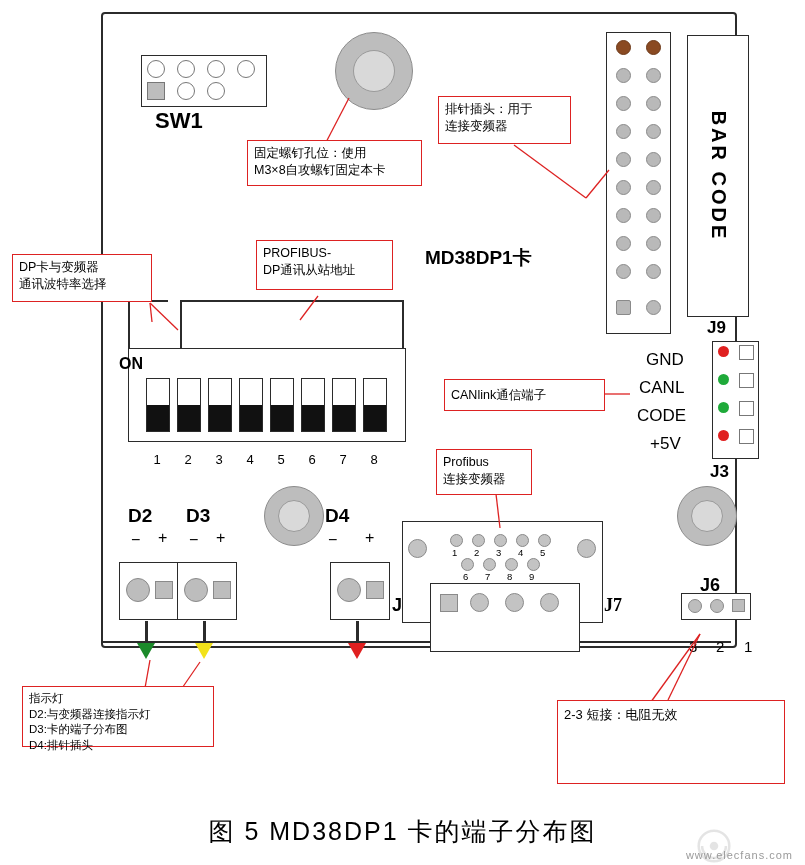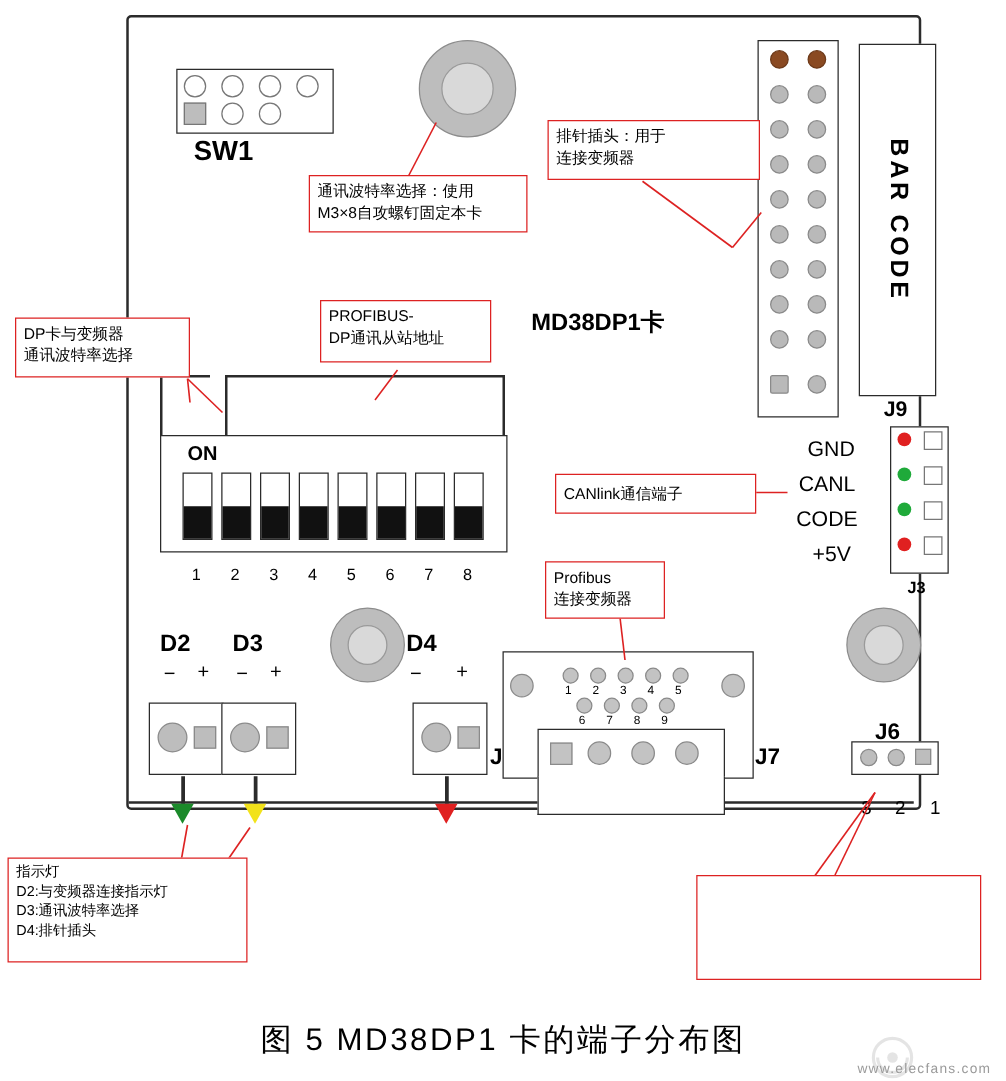--- a/index.html
+++ b/index.html
@@ -309,7 +309,7 @@
   <div>M3×8自攻螺钉固定本卡</div>
 </div>
 
-<div class="callout" style="left:438px; top:96px; width:170px; height:48px;">
+<div class="callout" style="left:438px; top:96px; width:133px; height:48px;">
   <div>排针插头：用于</div>
   <div>连接变频器</div>
 </div>

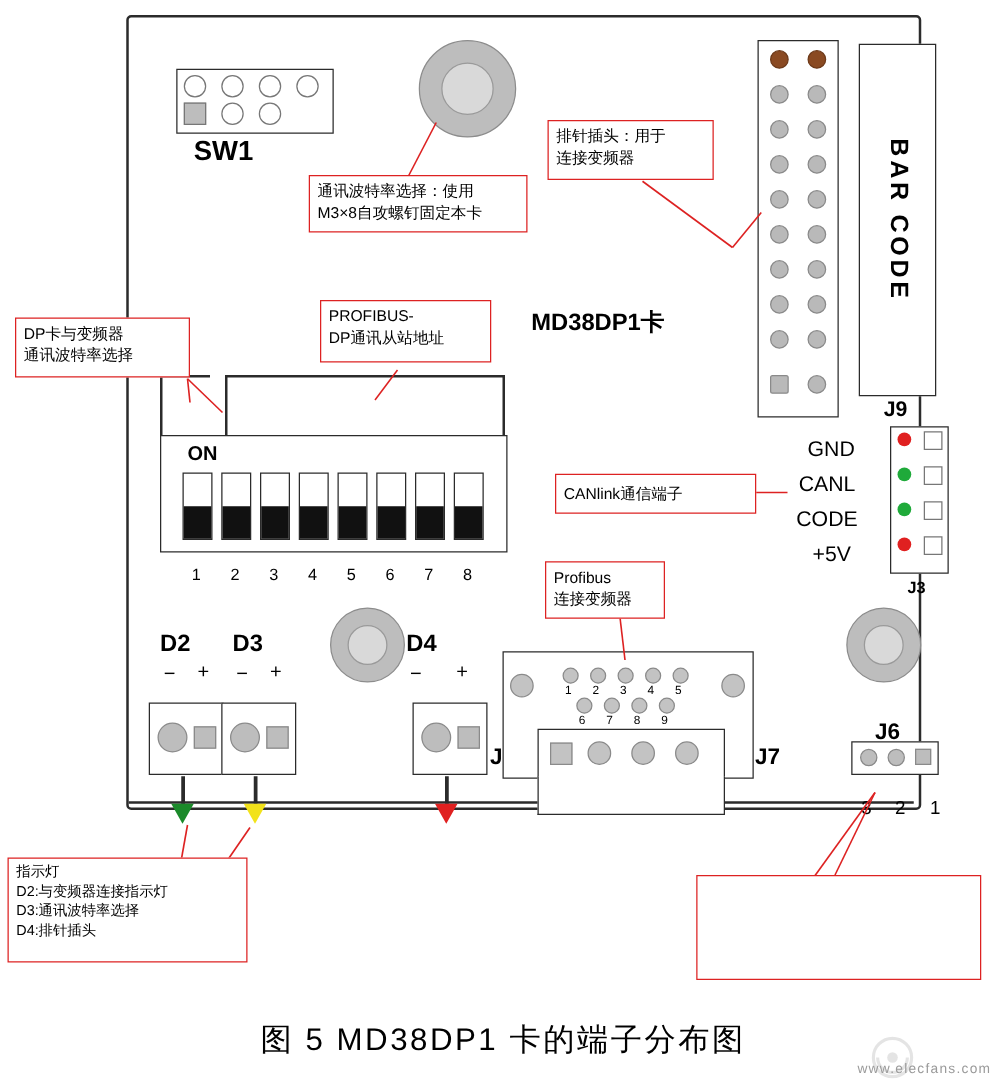--- a/index.html
+++ b/index.html
@@ -305,7 +305,7 @@
 </svg>
 
 <div class="callout" style="left:247px; top:140px; width:175px; height:46px;">
-  <div>通讯波特率选择：使用</div>
+  <div>固定螺钉孔位：使用</div>
   <div>M3×8自攻螺钉固定本卡</div>
 </div>
 

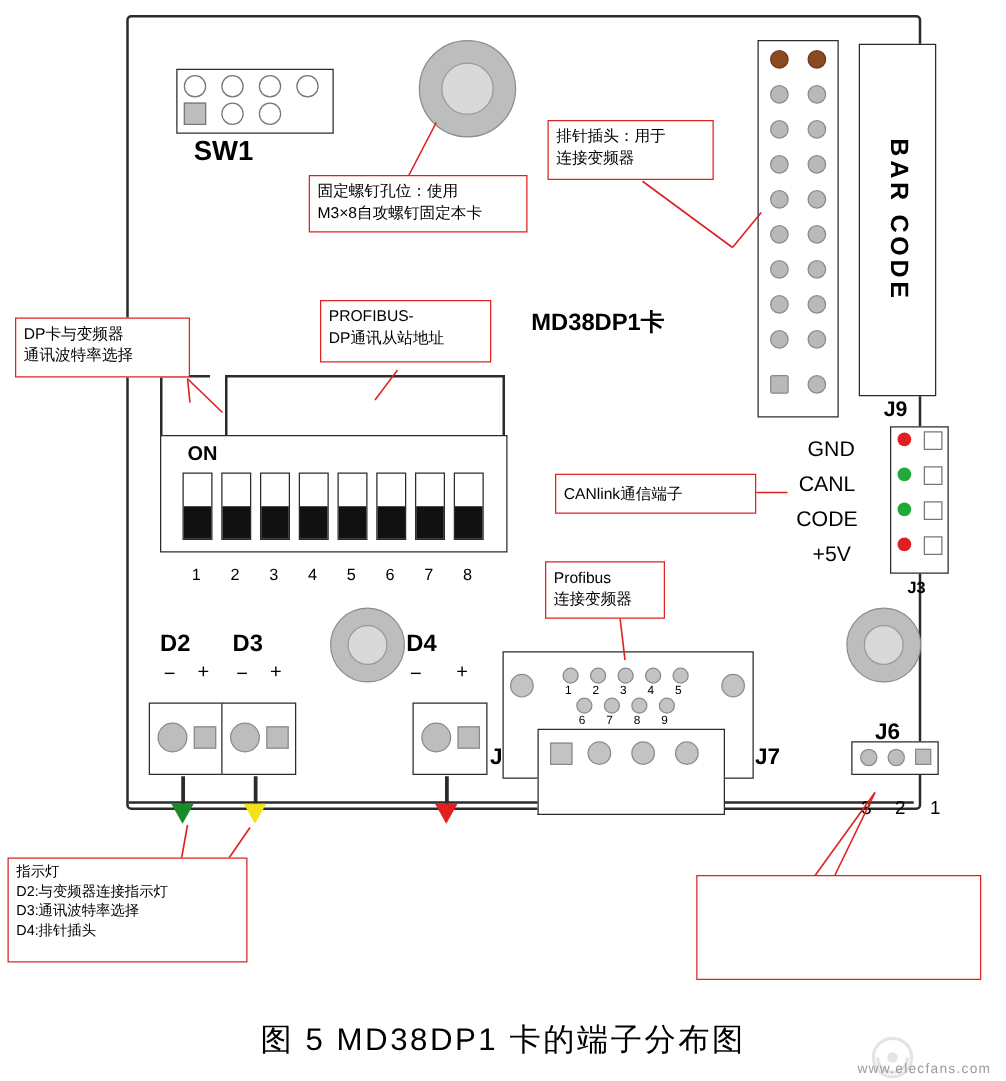--- a/index.html
+++ b/index.html
@@ -150,7 +150,7 @@
 <div class="vline" style="left:402px; top:300px; width:2px; height:48px;"></div>
 
 <div class="dipbox" style="left:128px; top:348px; width:276px; height:92px;"></div>
-<div class="lbl bold" style="left:150px; top:355px; font-size:16px;">ON</div>
+<div class="lbl bold" style="left:119px; top:355px; font-size:16px;">ON</div>
 
 <div class="dipcell" style="left:146px; top:378px; width:22px; height:52px;">
     <div class="k"></div>

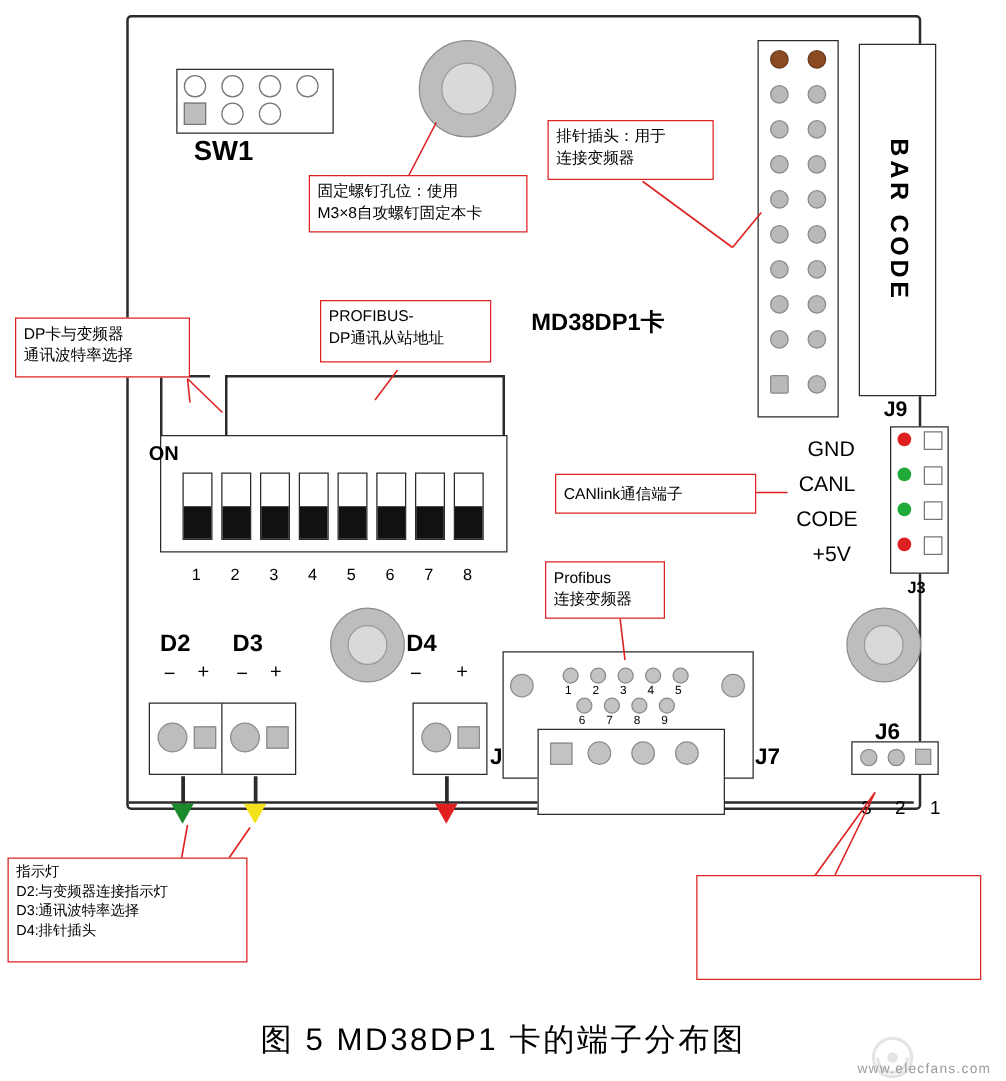--- a/index.html
+++ b/index.html
@@ -201,7 +201,7 @@
 <div class="lbl" style="left:639px; top:378px; font-size:17px;">CANL</div>
 <div class="lbl" style="left:637px; top:406px; font-size:17px;">CODE</div>
 <div class="lbl" style="left:650px; top:434px; font-size:17px;">+5V</div>
-<div class="lbl bold" style="left:726px; top:462px; font-size:13px;">J3</div>
+<div class="lbl bold" style="left:710px; top:462px; font-size:17px;">J3</div>
 
 <div class="hole" style="left:264px; top:486px; width:58px; height:58px;"></div>
 <div class="hole-in" style="left:278px; top:500px; width:30px; height:30px;"></div>

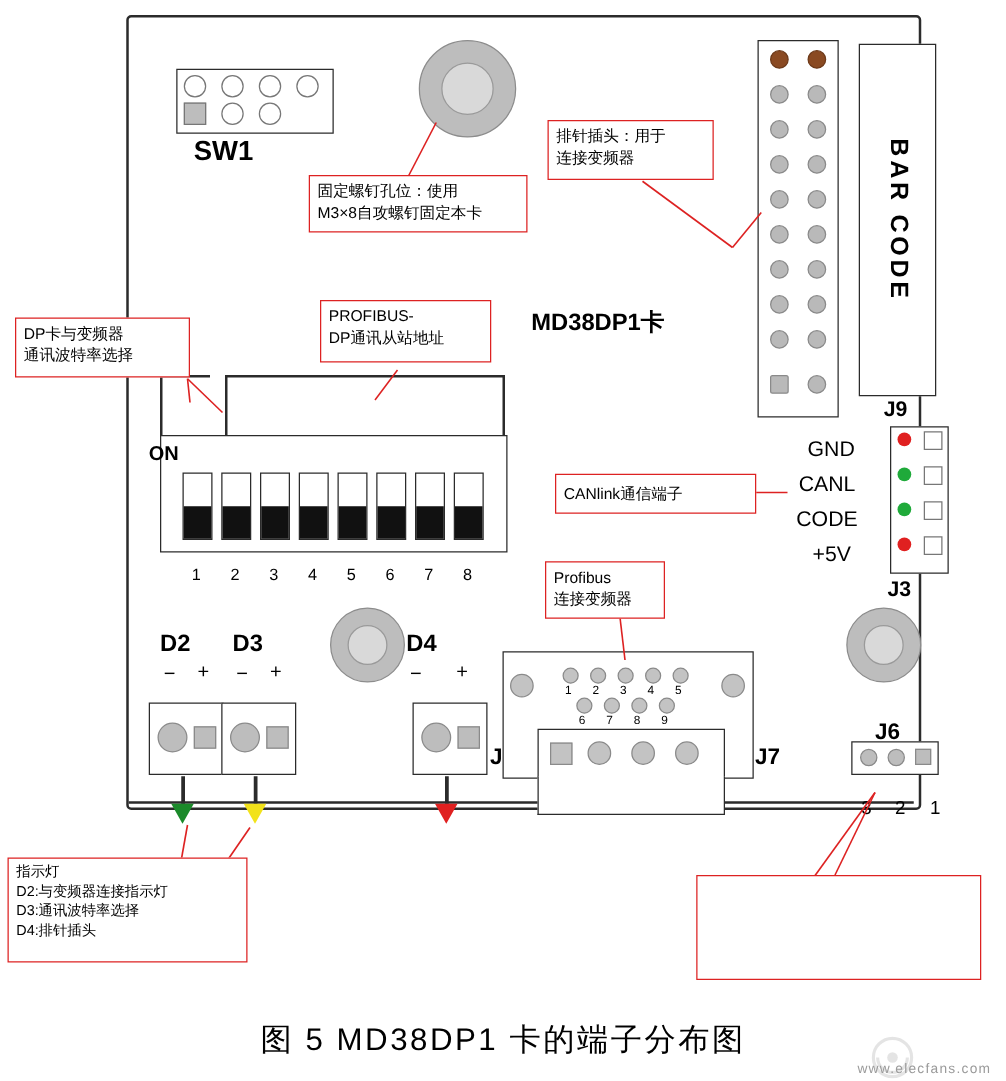--- a/index.html
+++ b/index.html
@@ -239,7 +239,7 @@
 <div class="led" style="left:348px; top:643px; border-top:16px solid #e02020;"></div>
 
 <div class="lbl bold" style="left:392px; top:595px; font-size:18px;">J2</div>
-<div class="lbl bold" style="left:604px; top:595px; font-size:18px;">J7</div>
+<div class="lbl bold" style="left:604px; top:595px; font-size:18px;font-family:Liberation Serif, serif;">J7</div>
 
 <div class="db9" style="left:402px; top:521px; width:199px; height:100px;"></div>
 <div class="db9big" style="left:408px; top:539px;"></div>

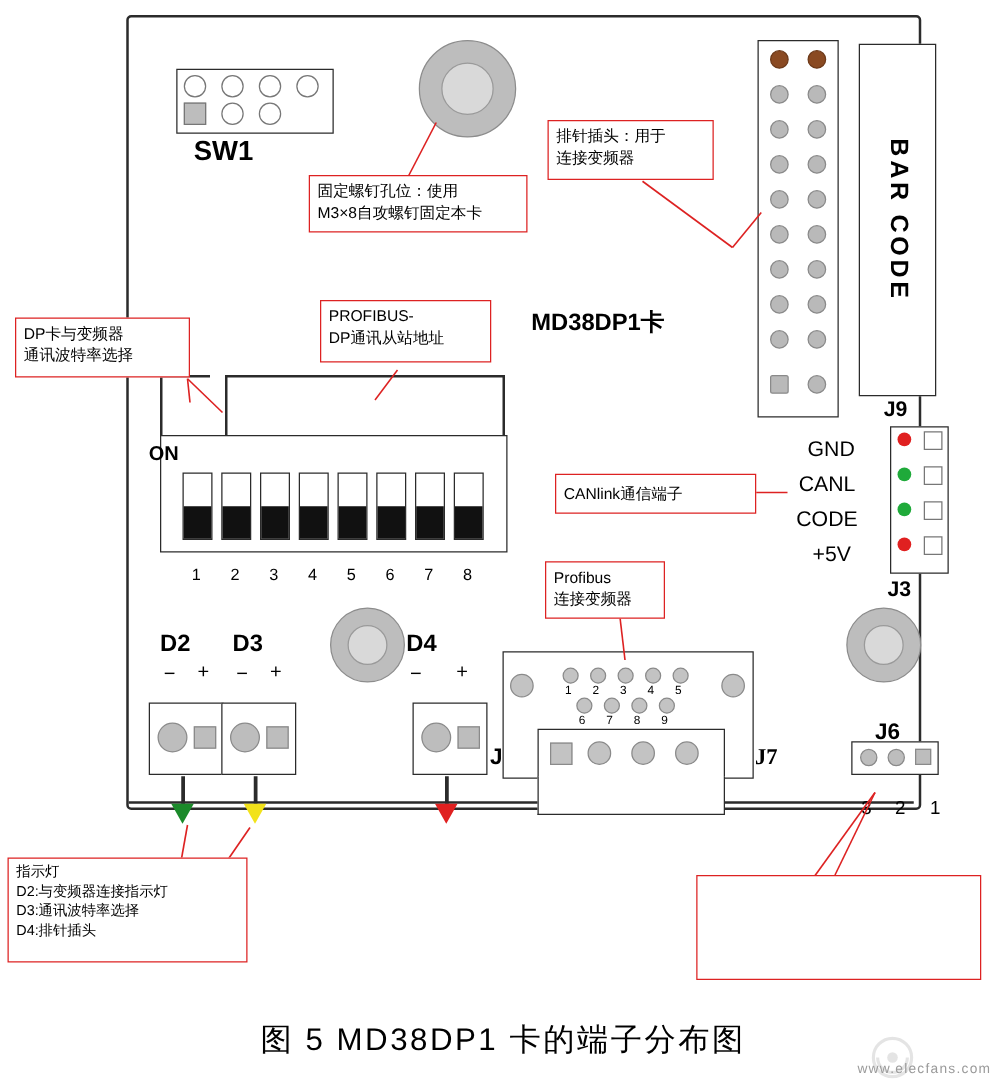--- a/index.html
+++ b/index.html
@@ -333,7 +333,7 @@
   <div>连接变频器</div>
 </div>
 
-<div class="callout" style="left:6px; top:686px; width:192px; height:84px; font-size:11.5px;">
+<div class="callout" style="left:22px; top:686px; width:192px; height:61px; font-size:11.5px;">
   <div>指示灯</div>
   <div>D2:与变频器连接指示灯</div>
   <div>D3:通讯波特率选择</div>

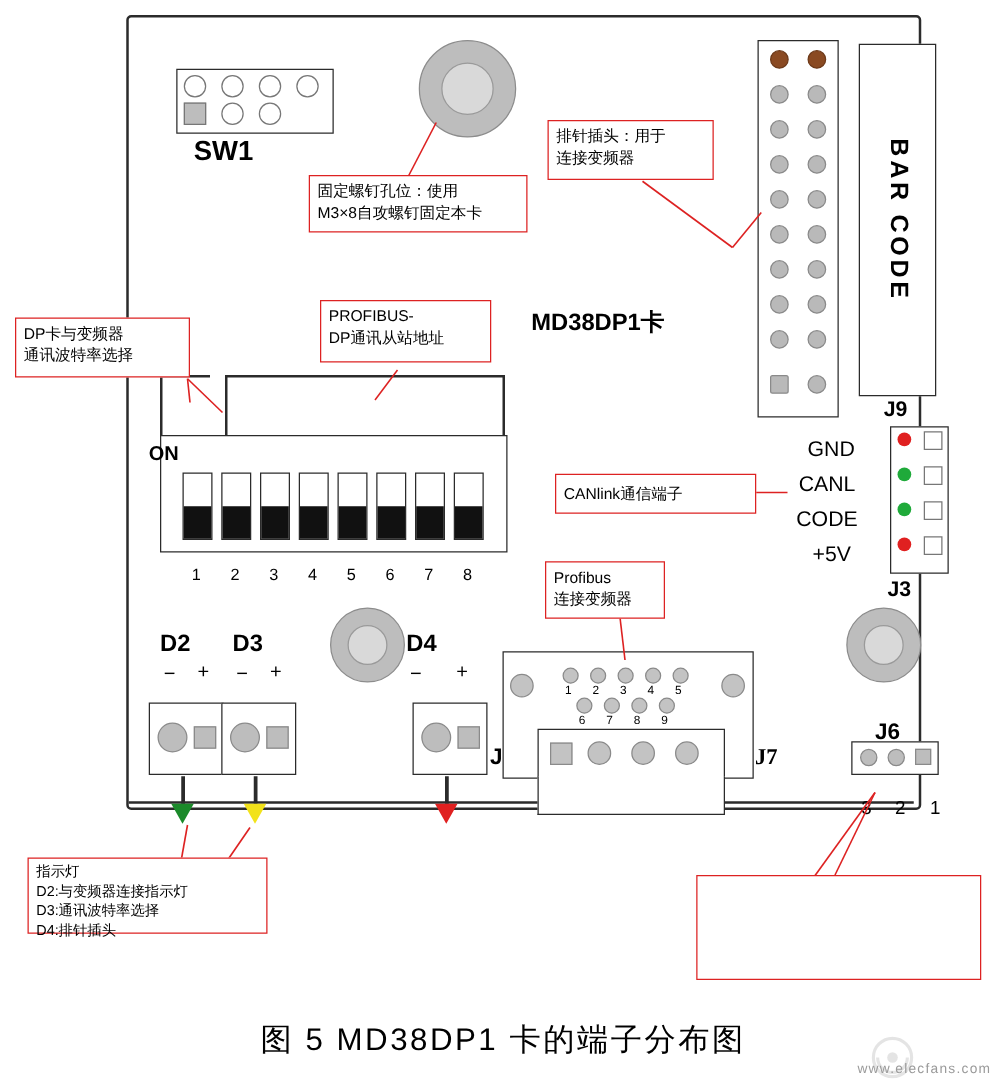--- a/index.html
+++ b/index.html
@@ -341,6 +341,7 @@
 </div>
 
 <div class="callout" style="left:557px; top:700px; width:228px; height:84px; font-size:13px; line-height:1.6;">
+  <div>2-3 短接：电阻无效</div>
 </div>
 
 <div class="figcap" style="top:815px;">图 5   MD38DP1 卡的端子分布图</div>

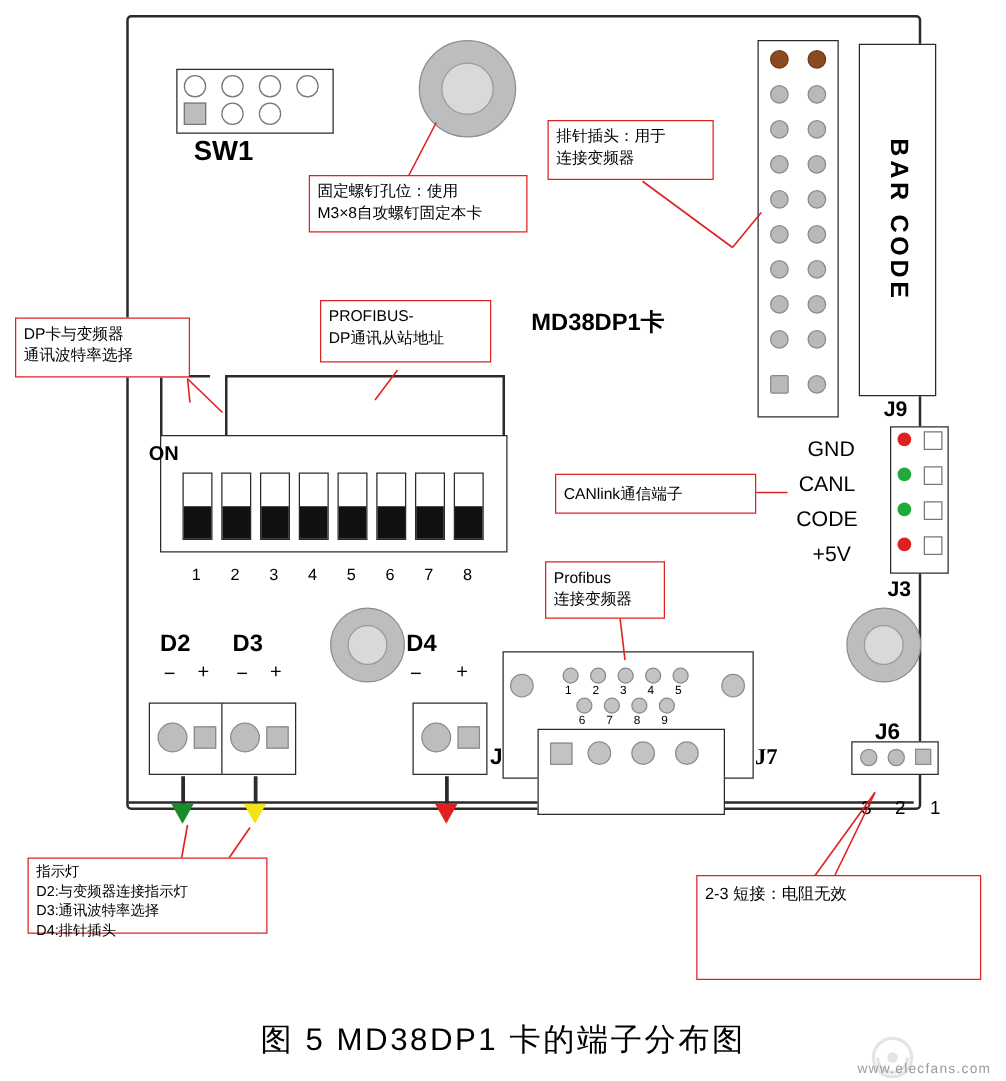--- a/index.html
+++ b/index.html
@@ -336,7 +336,7 @@
 <div class="callout" style="left:22px; top:686px; width:192px; height:61px; font-size:11.5px;">
   <div>指示灯</div>
   <div>D2:与变频器连接指示灯</div>
-  <div>D3:通讯波特率选择</div>
+  <div>D3:卡的端子分布图</div>
   <div>D4:排针插头</div>
 </div>
 

